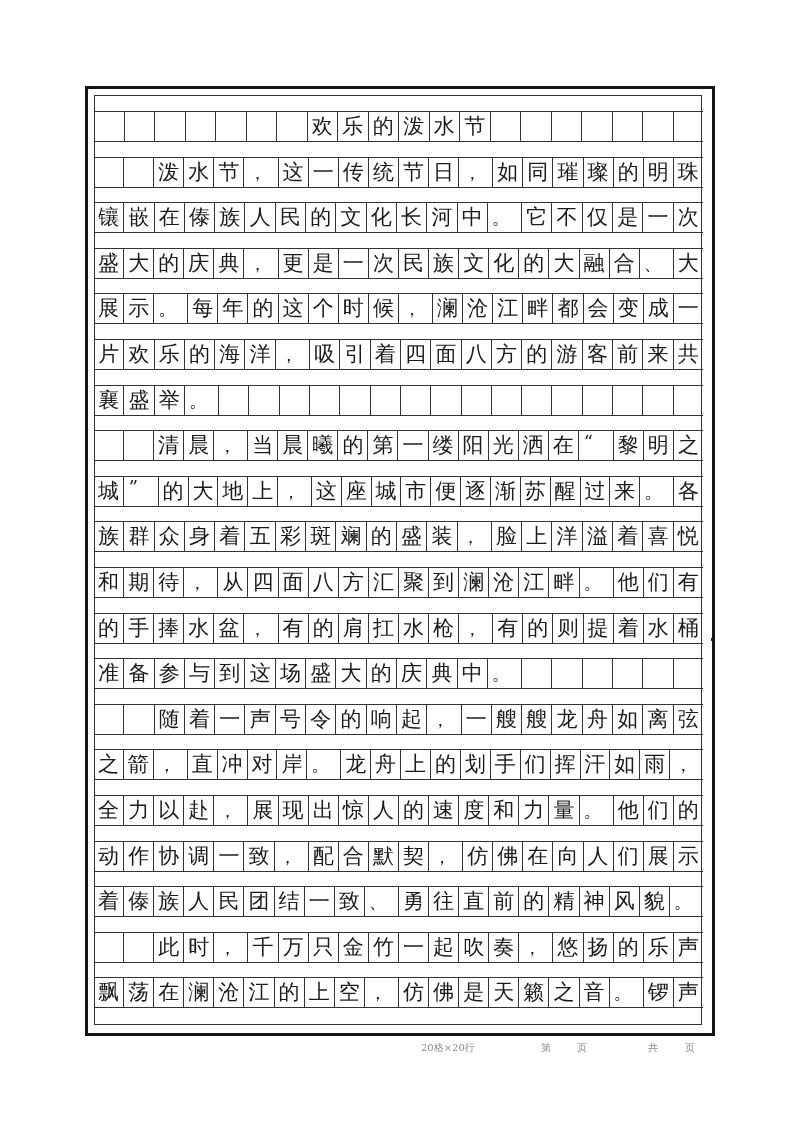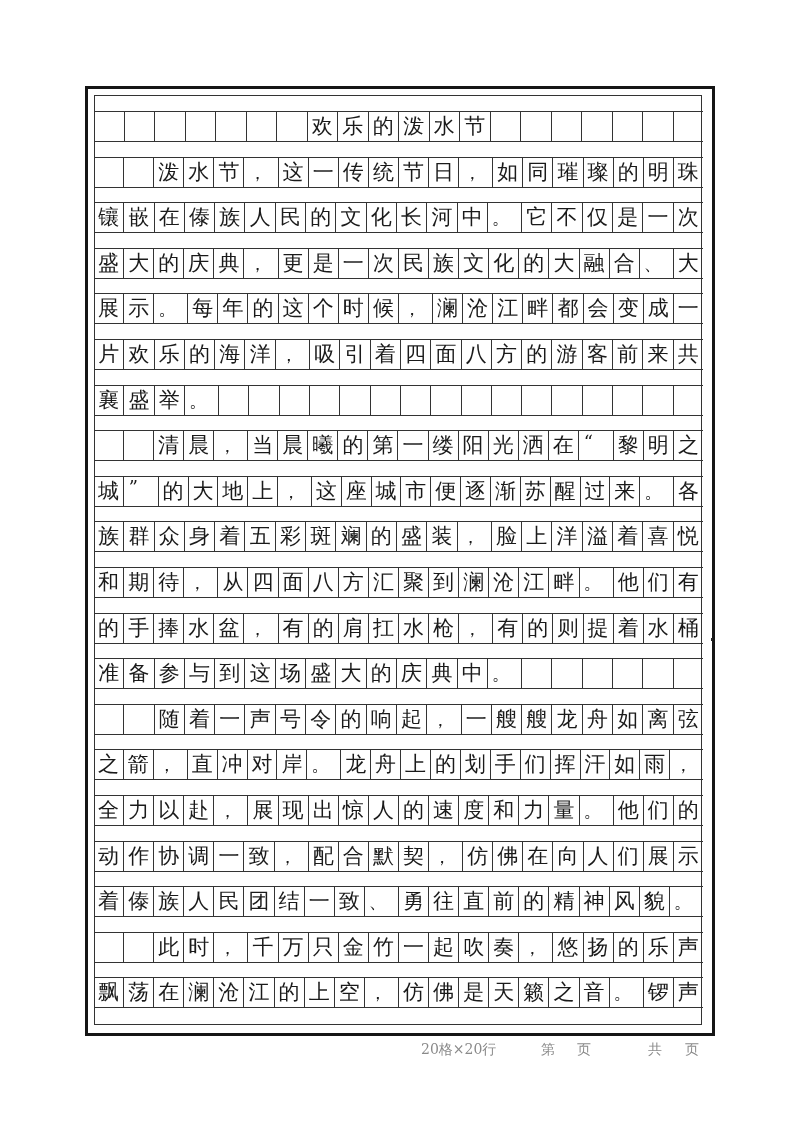--- a/index.html
+++ b/index.html
@@ -81,7 +81,7 @@
       left: 0;
       width: 800px;
       height: 18px;
-      font-size: 14px;
+      font-size: 10px;
       color: #8a8a8a;
       font-family: "DejaVu Serif", "Liberation Serif", serif;
     }

